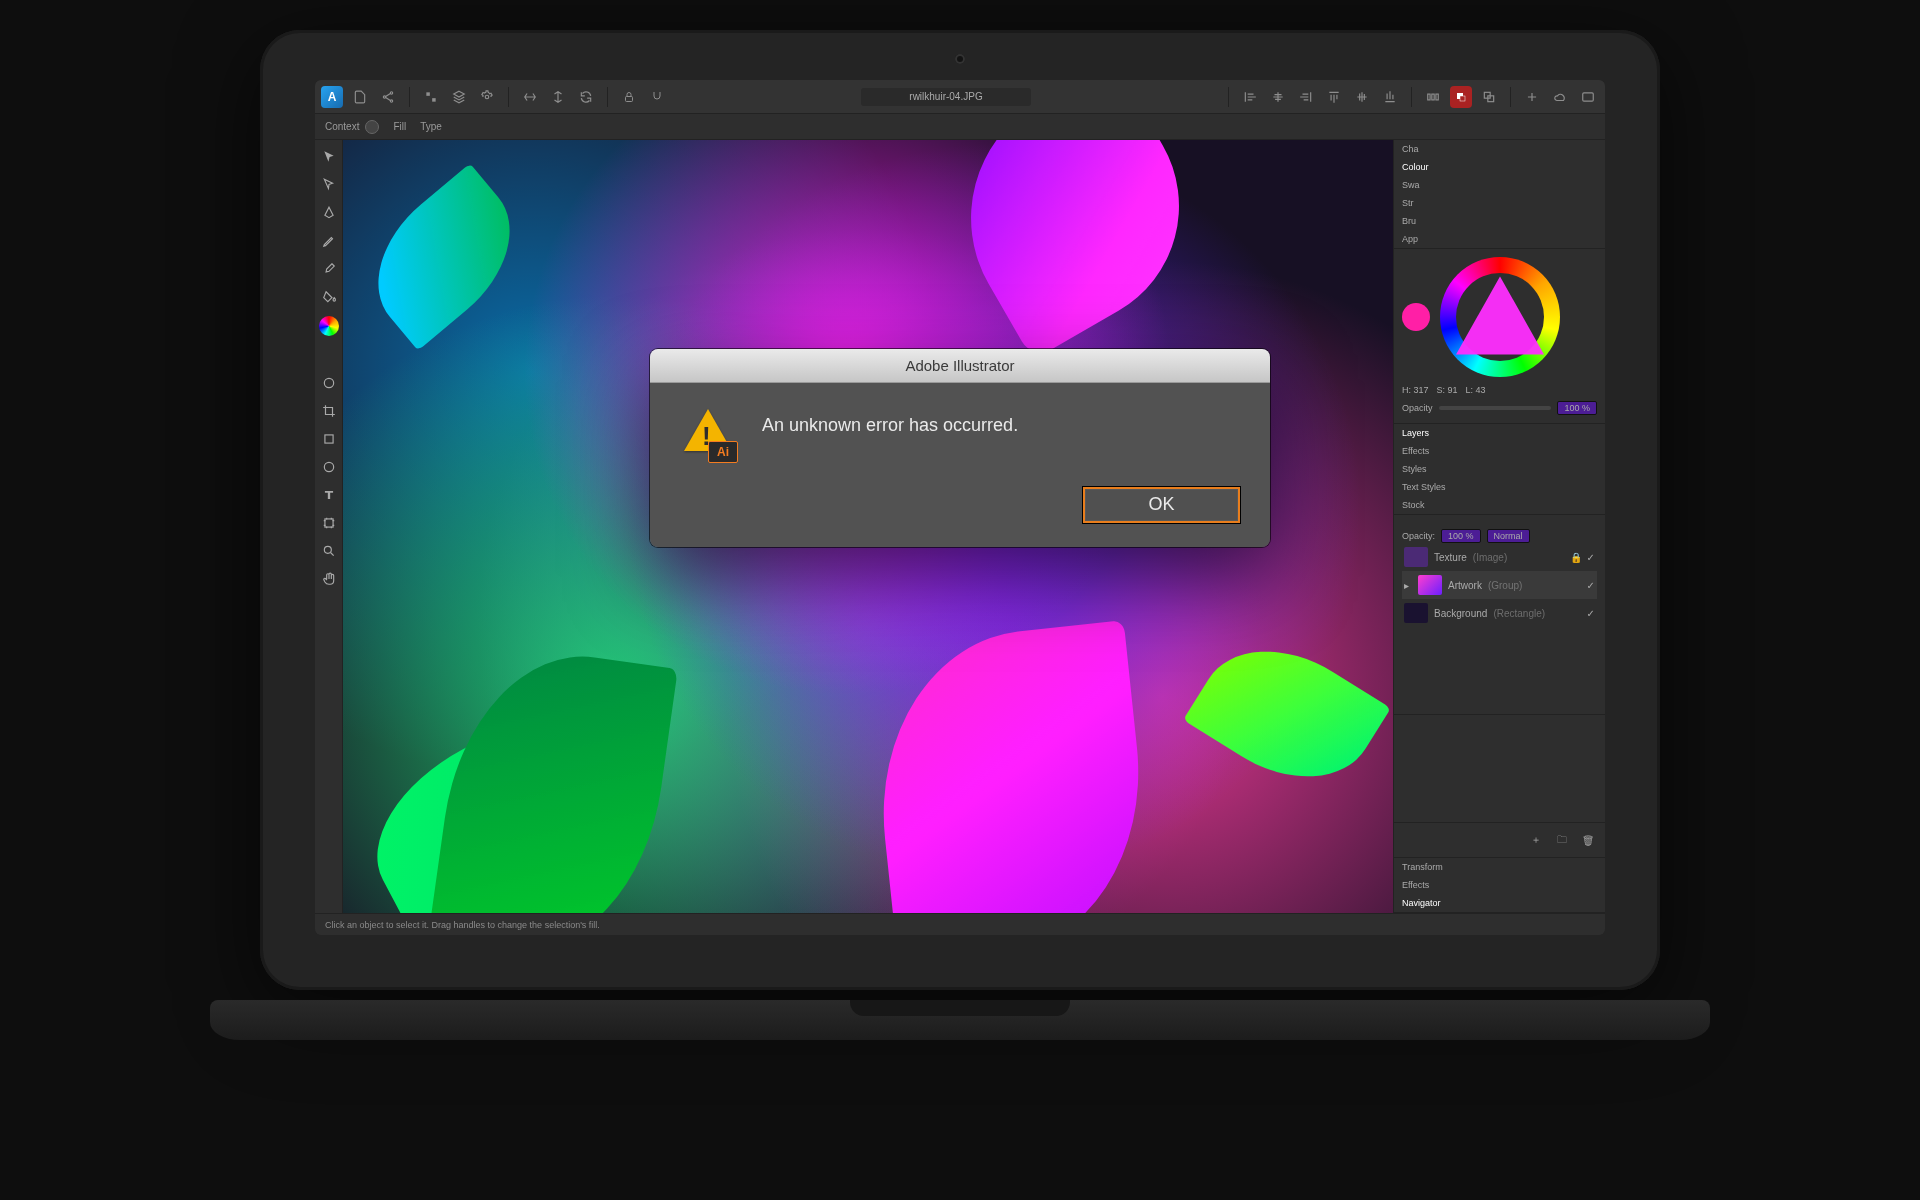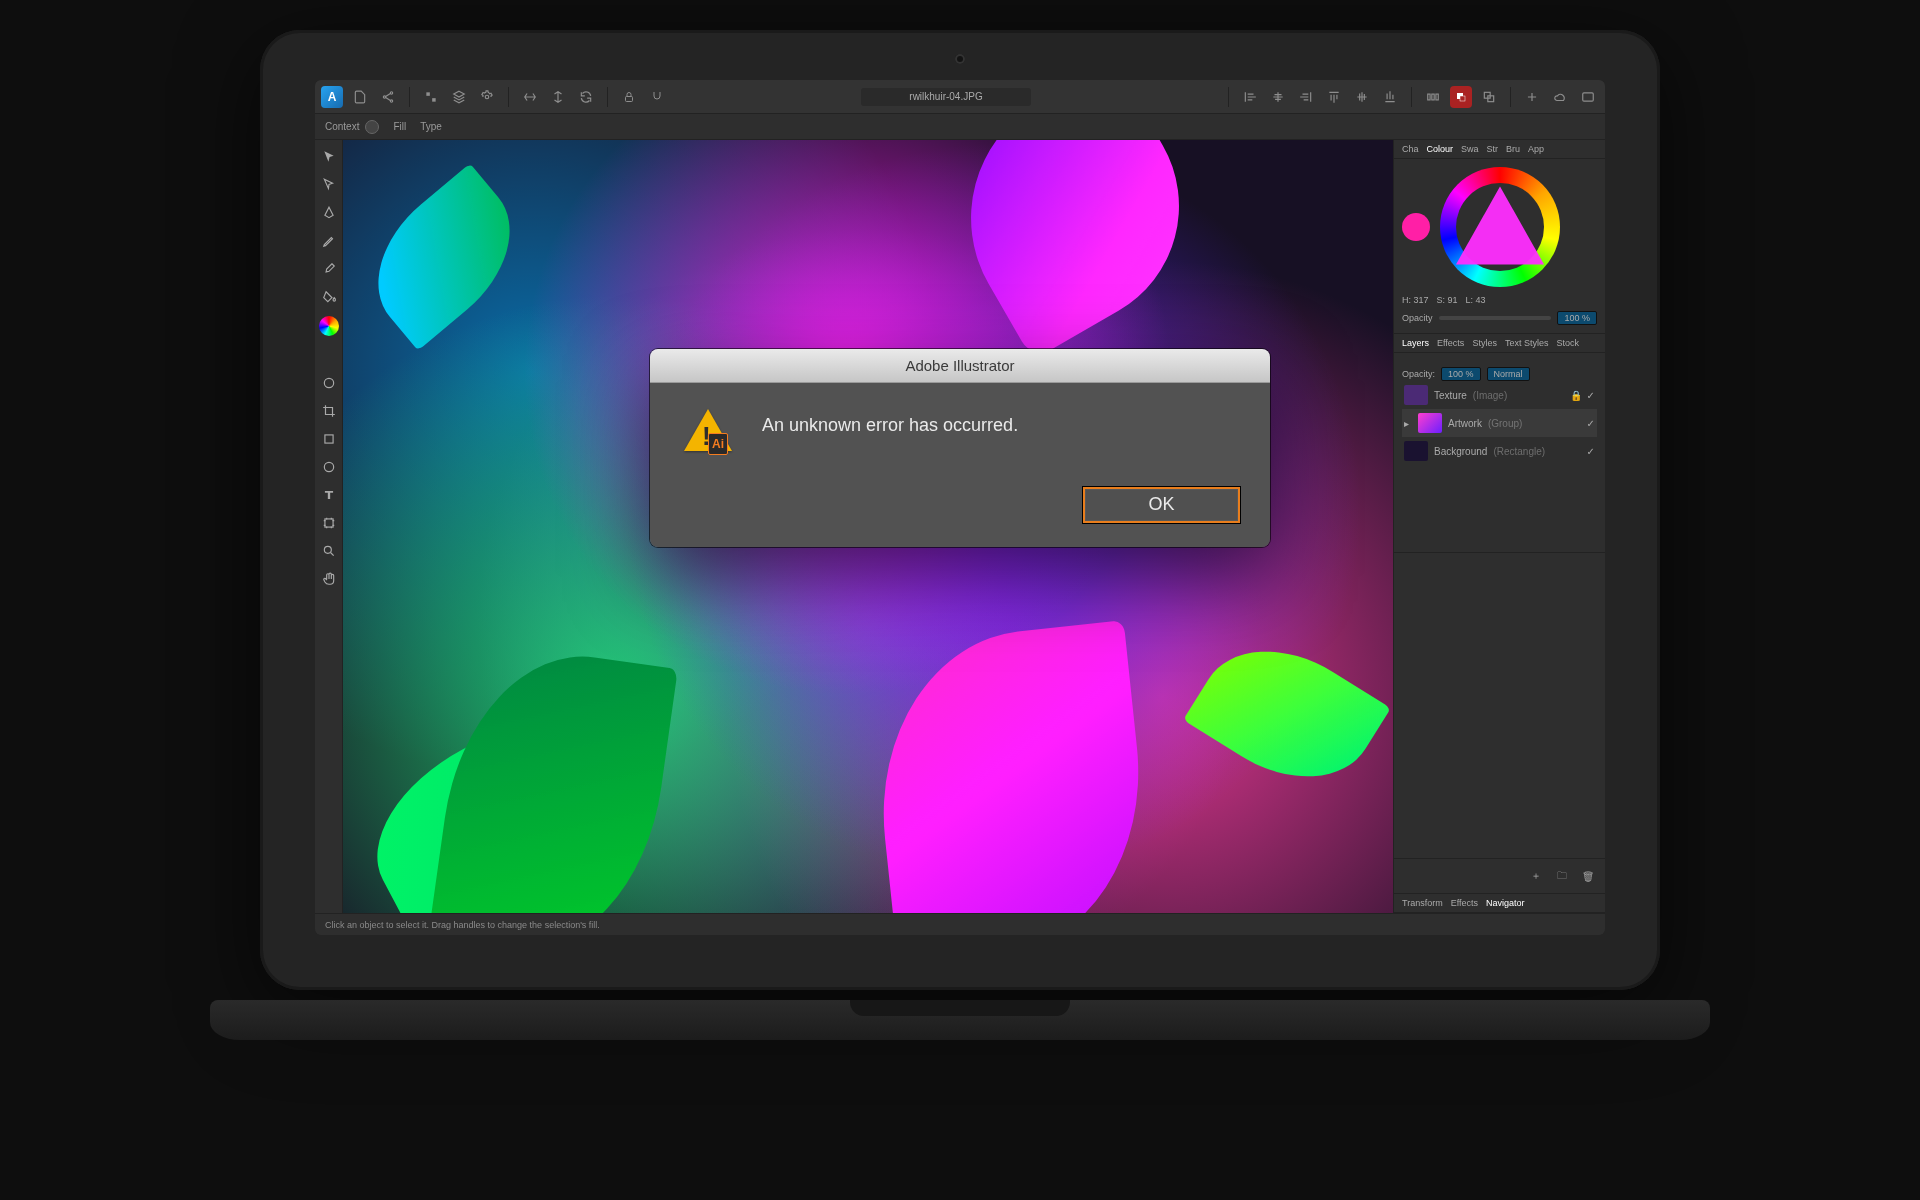--- a/index.html
+++ b/index.html
@@ -197,7 +197,7 @@
       font-size:10px;
       color:#aaa;
     }
-    .panel-tabs { display:flex; gap:8px; padding:4px 8px; border-bottom:1px solid #222; font-size:9px;}
+    .panel-tabs { display:flex; gap:8px; padding:4px 8px; border-bottom:1px solid #222; font-size:9px;flex-direction:column;}
     .panel-tabs span { cursor:pointer; }
     .panel { padding:8px; border-bottom:1px solid #222;}
     .wheel-wrap{display:flex;align-items:center;gap:10px;}

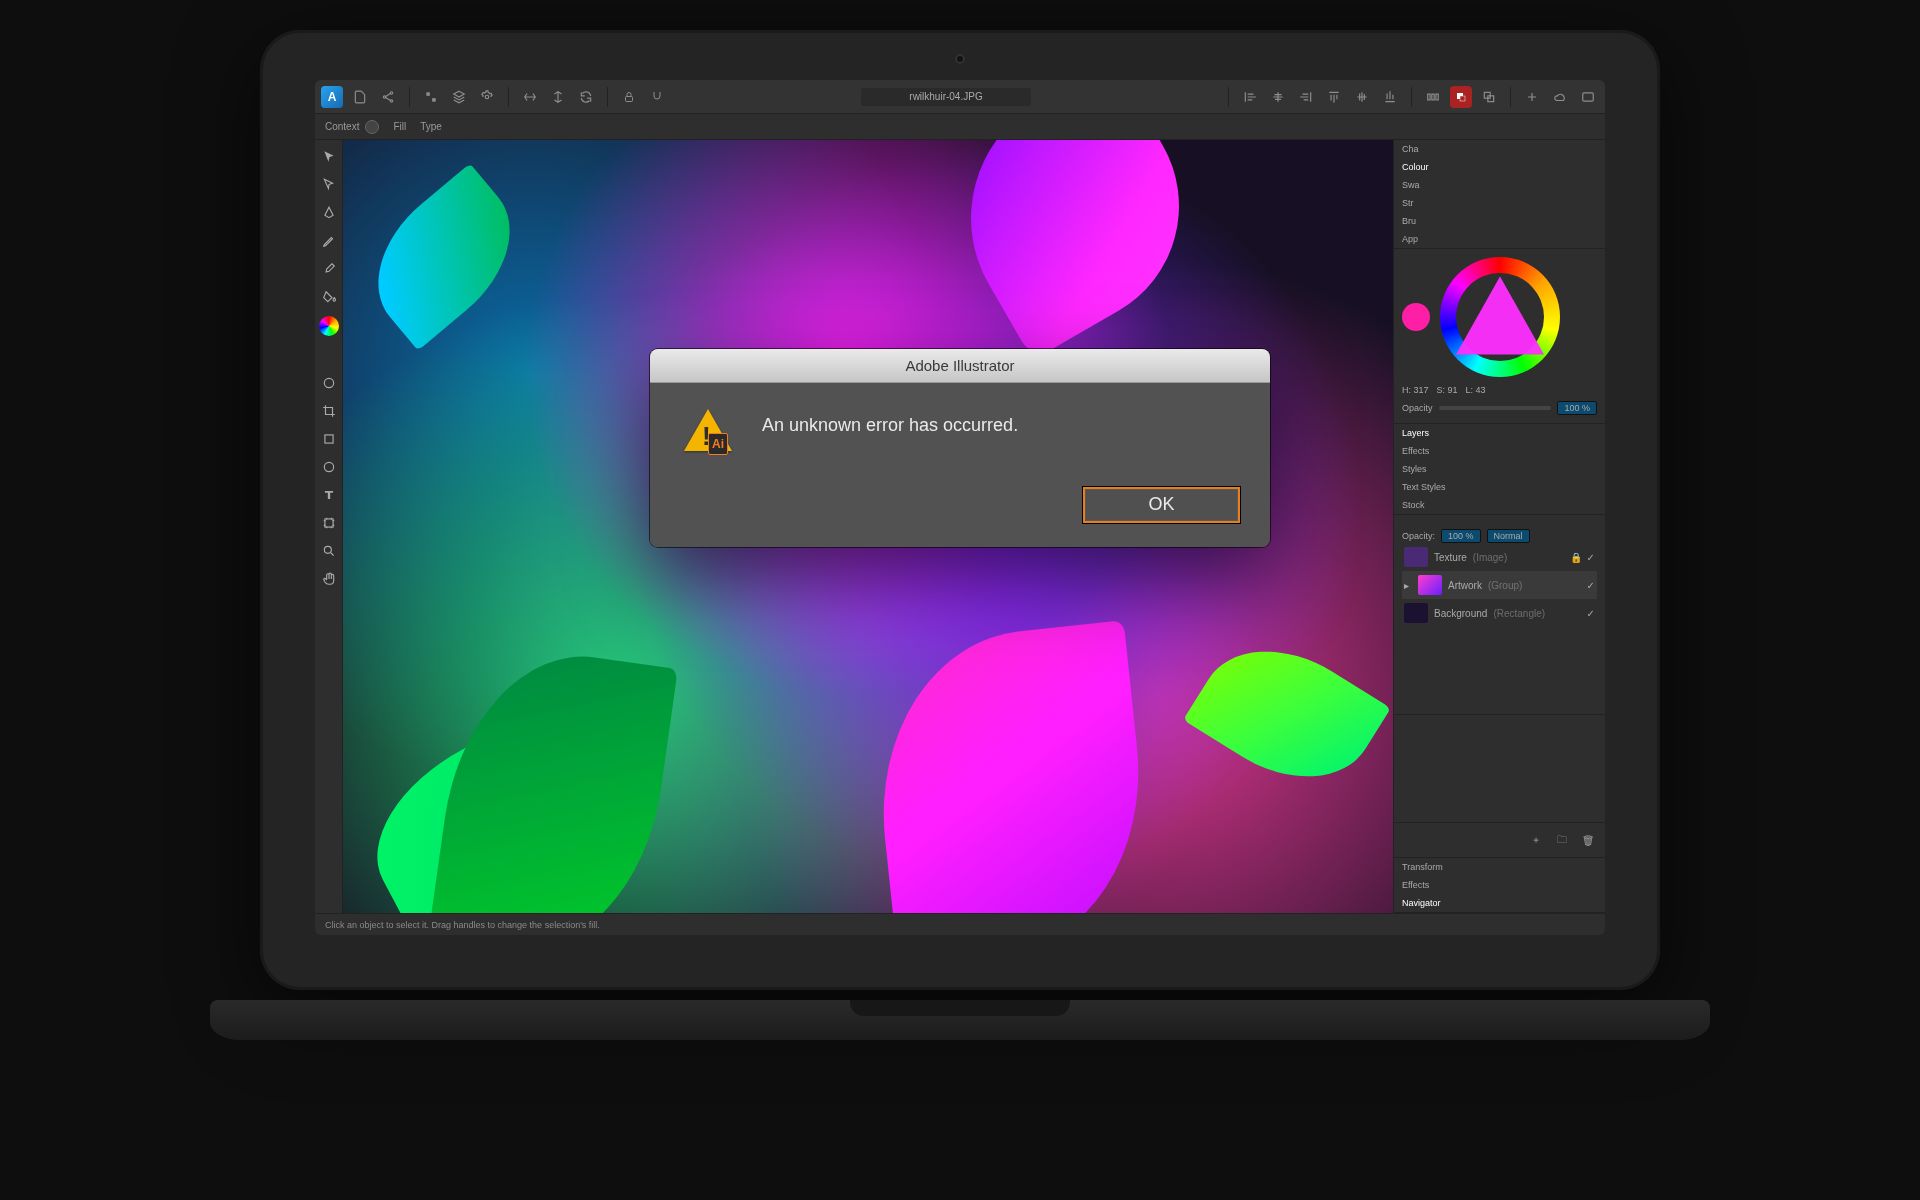--- a/index.html
+++ b/index.html
@@ -298,7 +298,7 @@
       cursor:pointer;
     }
     .zoom-row{display:flex;align-items:center;gap:6px;margin-top:6px;font-size:9px;}
-    .field{background:#0c4a6e;border:1px solid #111;border-radius:2px;padding:1px 6px;}
+    .field{background:#4c1d95;border:1px solid #111;border-radius:2px;padding:1px 6px;}
   </style>
 </head>
 <body>

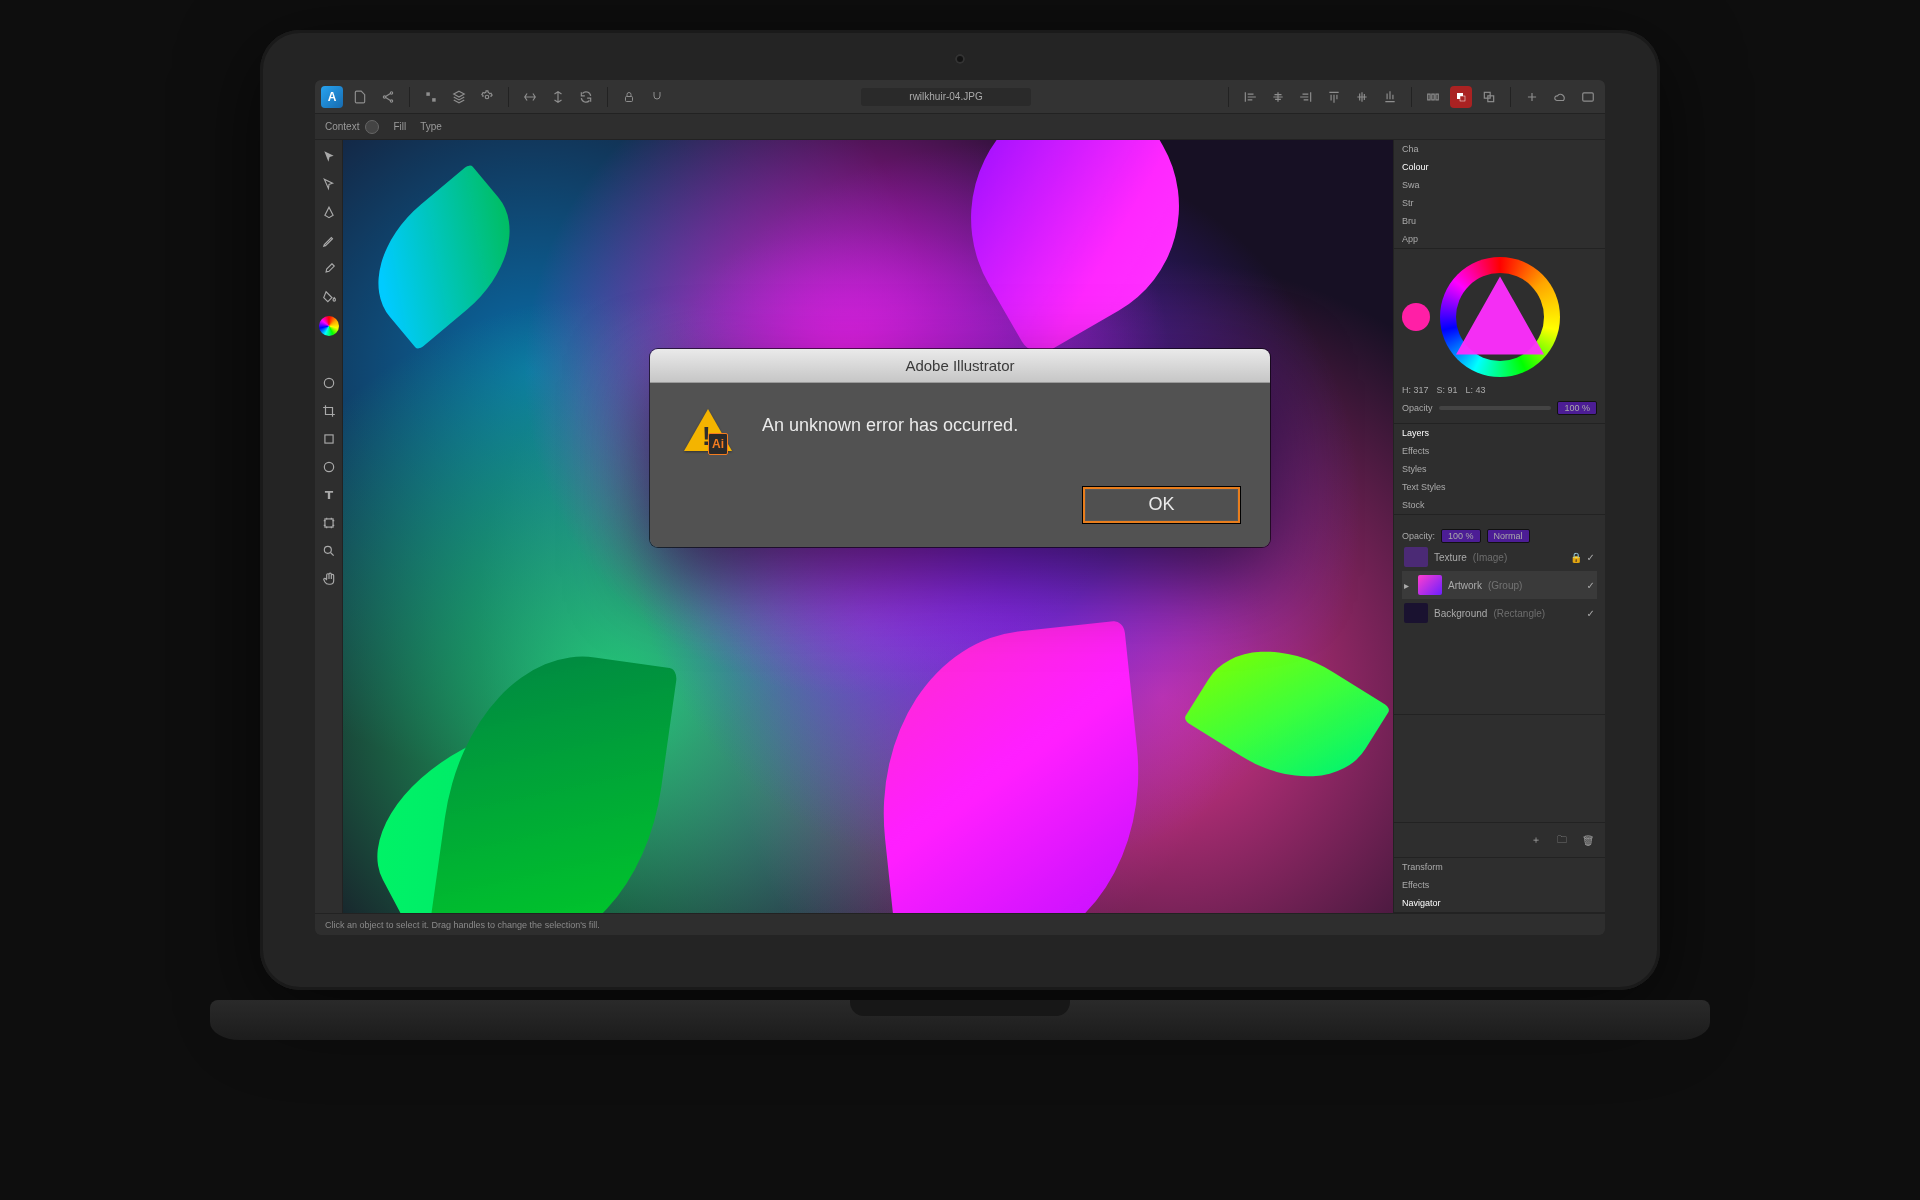--- a/index.html
+++ b/index.html
@@ -280,8 +280,8 @@
       color:#2d2d2d;font-weight:bold;font-size:26px;
     }
     .ai-badge{
-      position:absolute;left:24px;top:24px;
-      width:20px;height:22px;border-radius:2px;
+      position:absolute;left:24px;top:32px;
+      width:30px;height:22px;border-radius:2px;
       background:#2a2a2a;border:1px solid #f47c20;
       color:#f47c20;font-weight:bold;font-size:12px;
       display:flex;align-items:center;justify-content:center;

